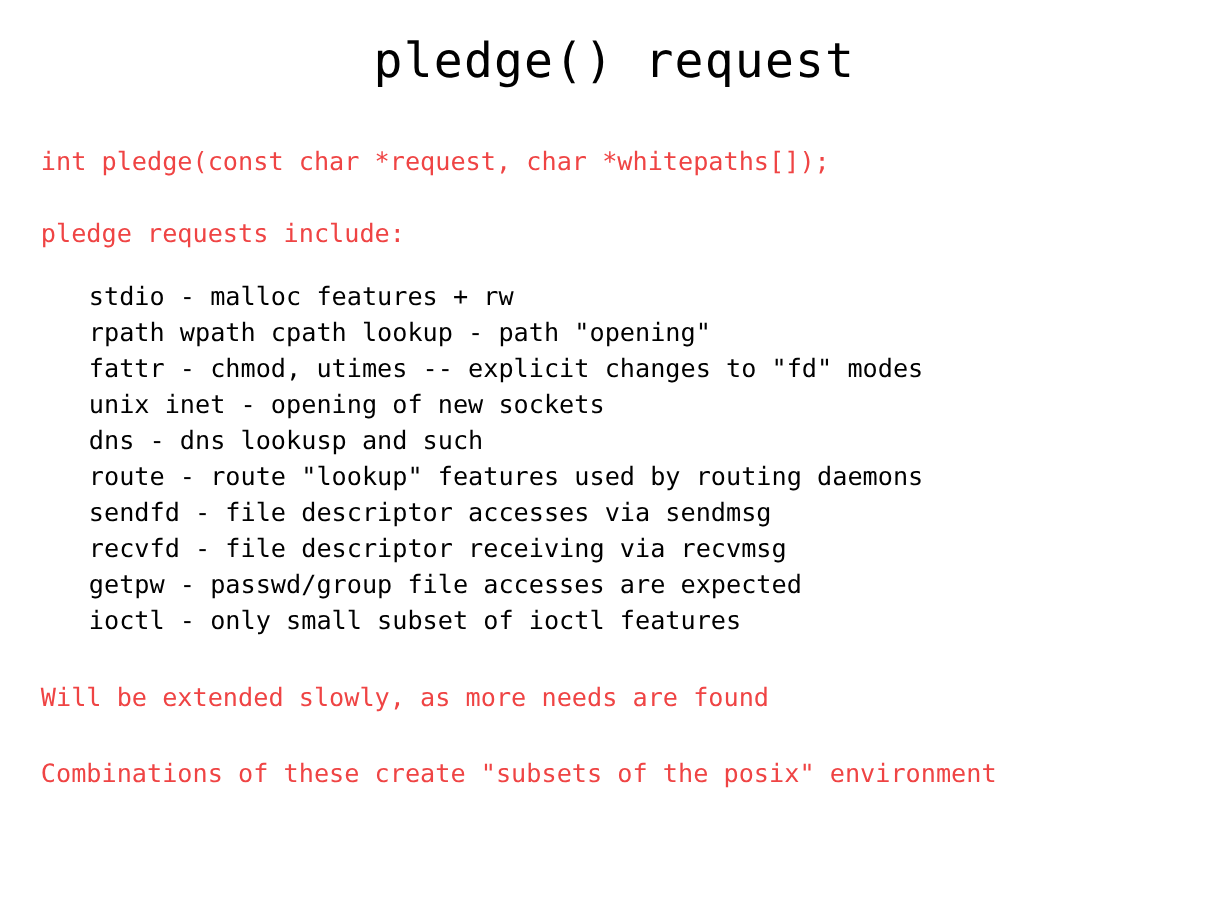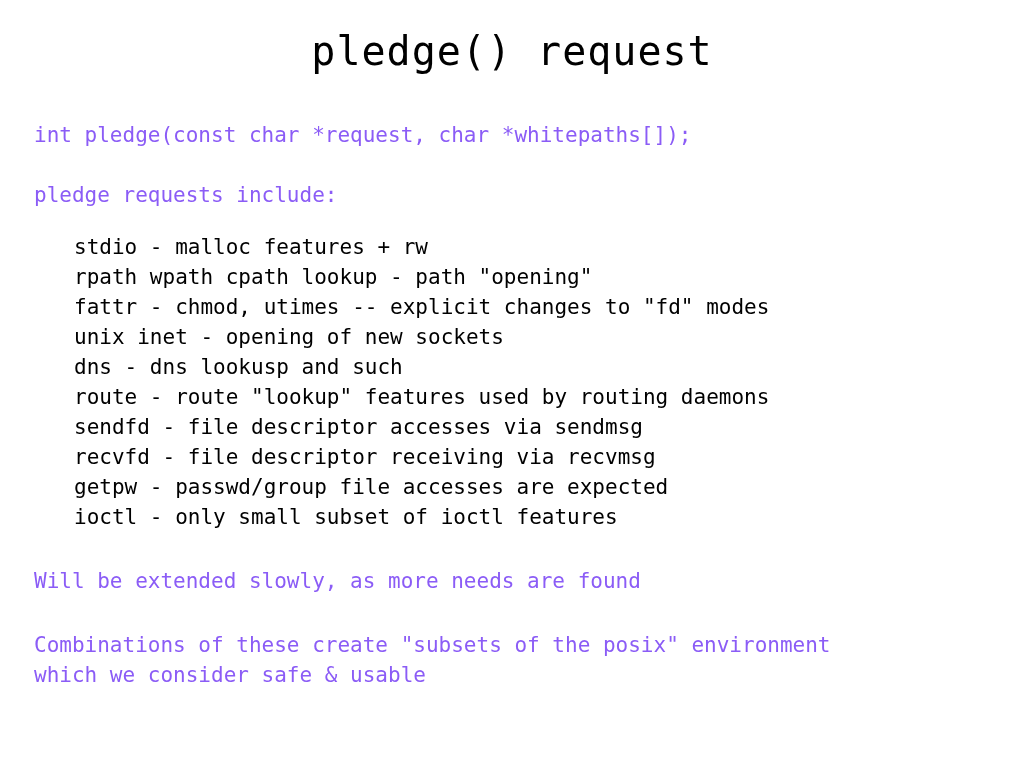--- a/index.html
+++ b/index.html
@@ -46,7 +46,7 @@
     color: #2222ee;
   }
   .line.blue {
-    color: #8b5cf6;
+    color: #ef4444;
   }
   .line.black {
     color: #000000;

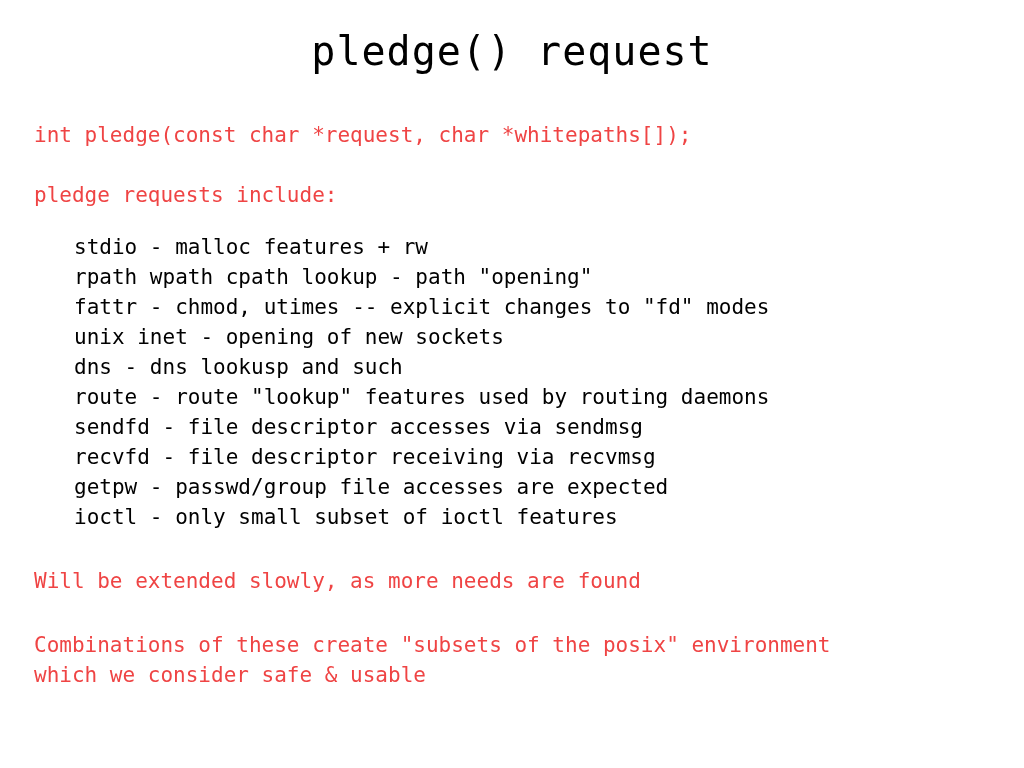--- a/index.html
+++ b/index.html
@@ -95,7 +95,6 @@
     <div class="spacer-lg"></div>
 
     <div class="line blue">Combinations of these create "subsets of the posix" environment</div>
-    <div class="line blue">which we consider safe &amp; usable</div>
 
   </div>
 </div>

